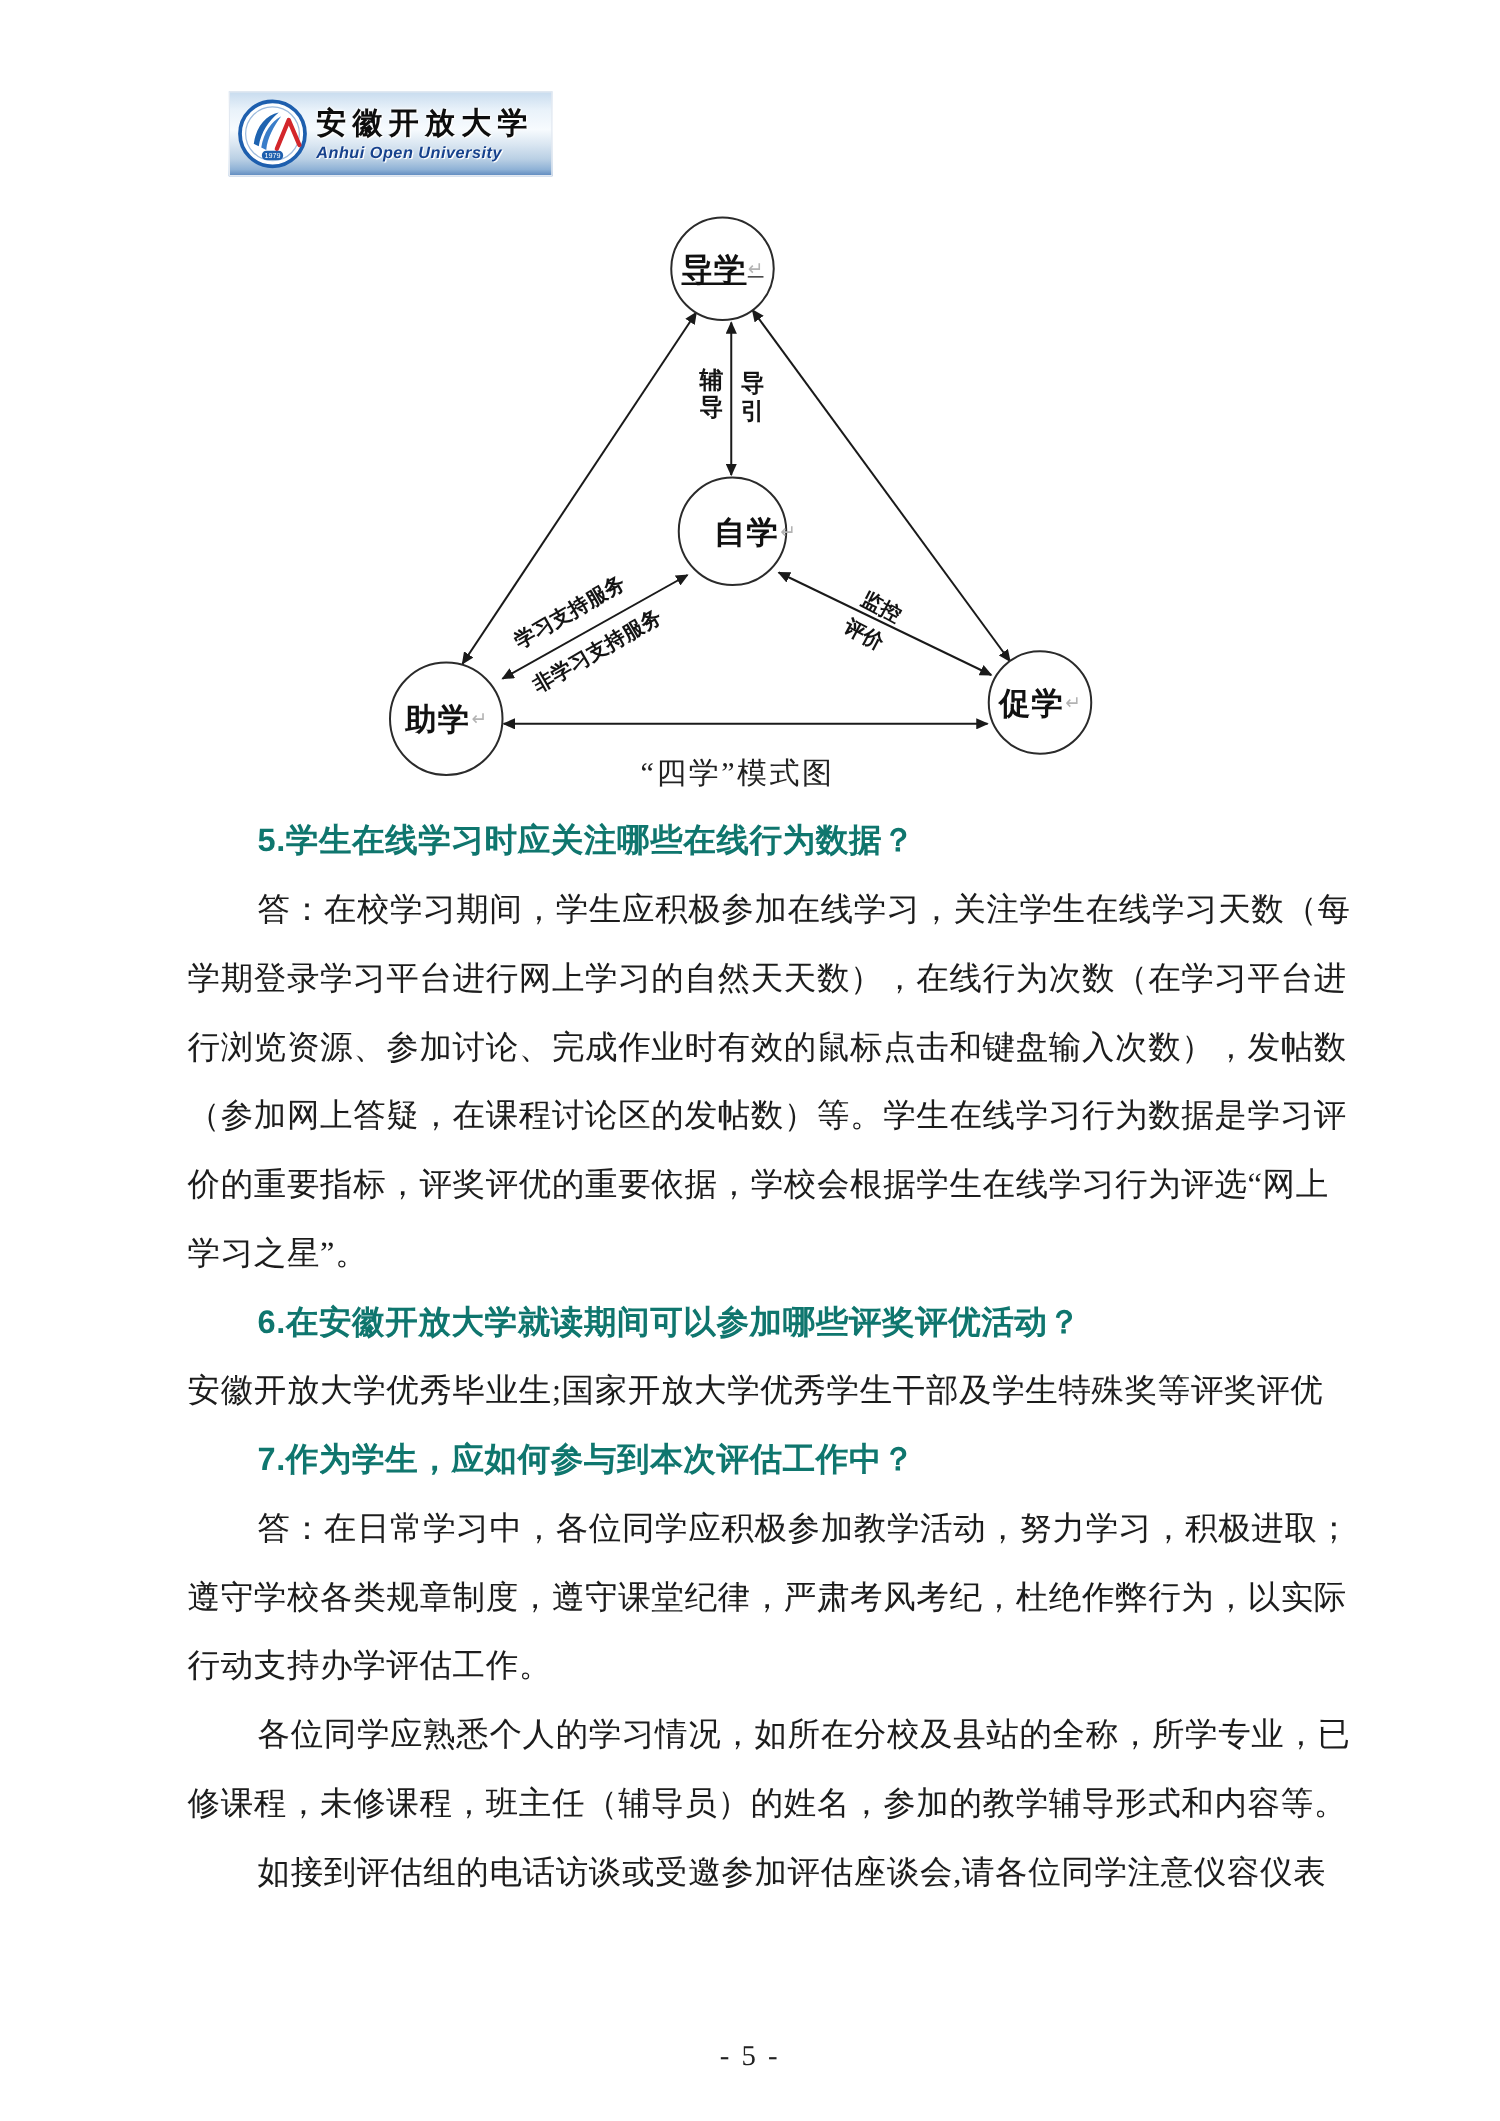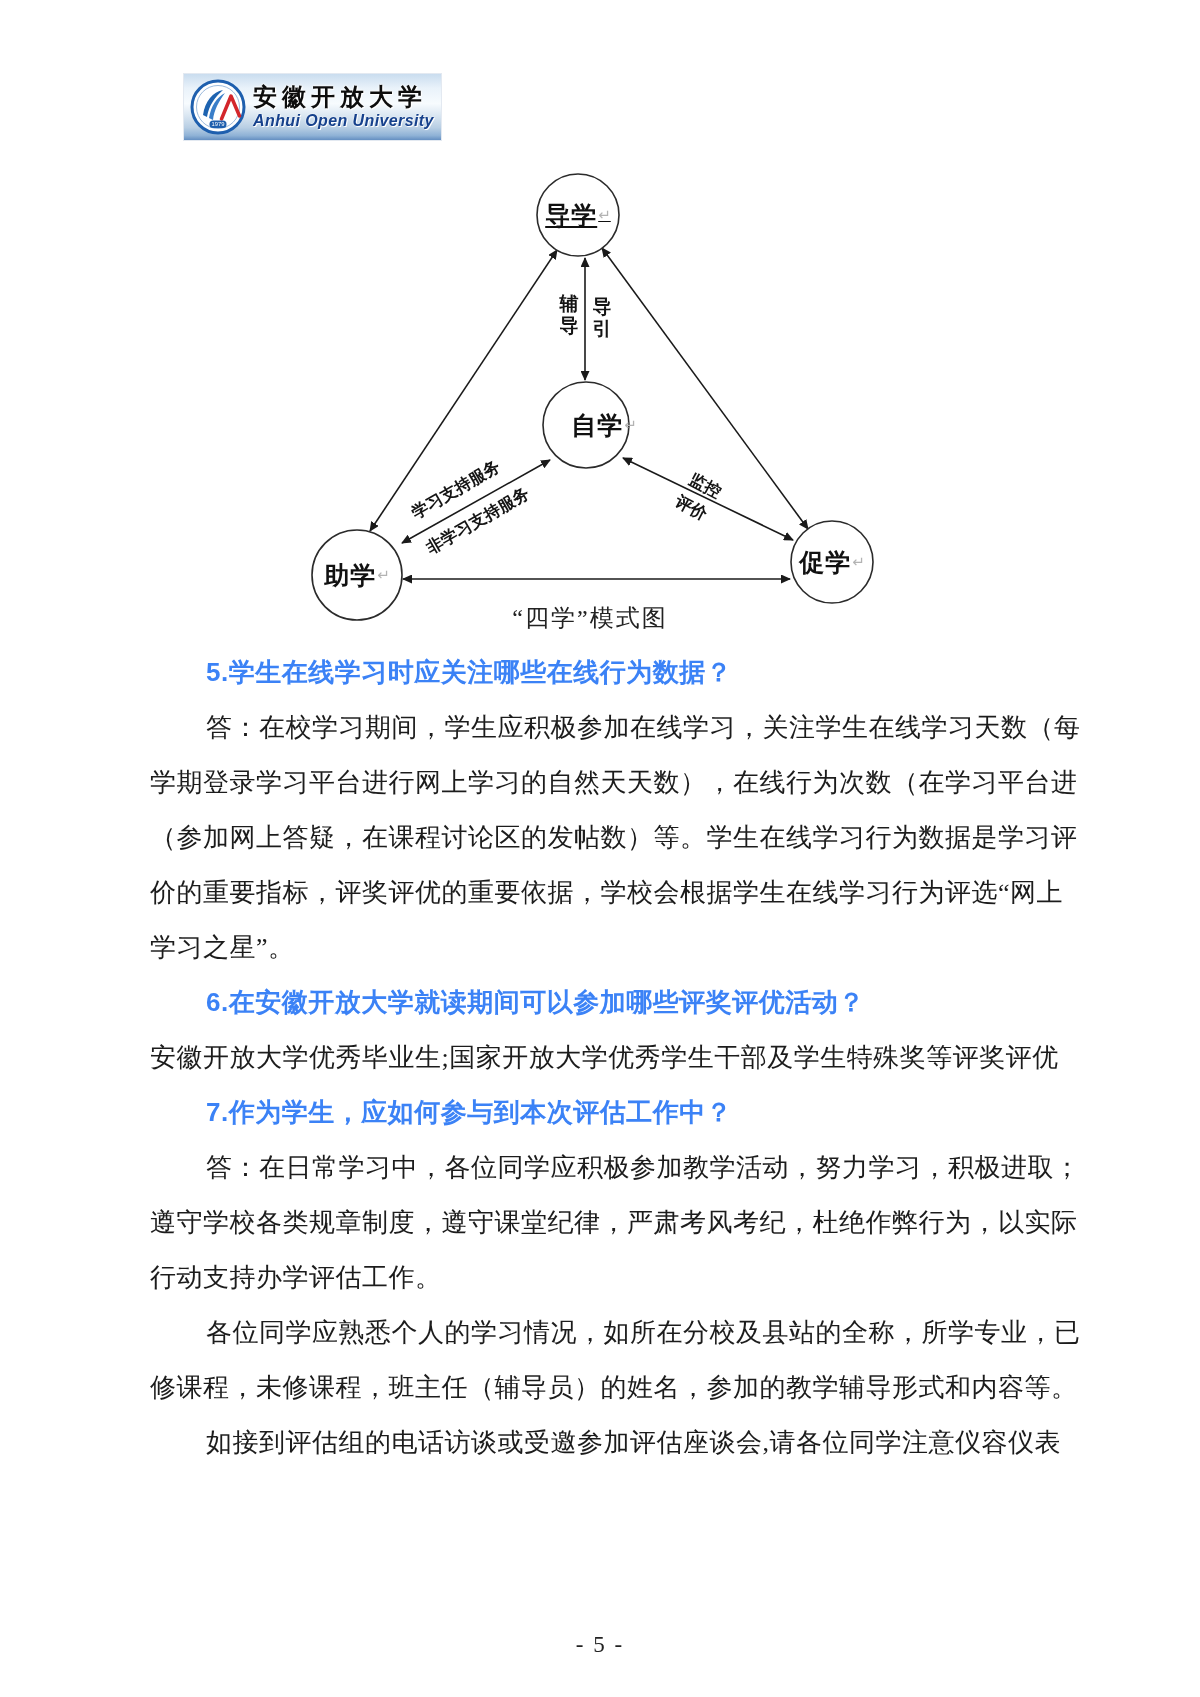--- a/index.html
+++ b/index.html
@@ -24,7 +24,7 @@
     white-space:nowrap;
   }
   .banner-en{
-    margin-top:4px;font-weight:bold;font-style:italic;font-size:16px;color:#16418c;
+    margin-top:4px;font-weight:bold;font-style:italic;font-size:13px;color:#16418c;
     font-family:"Liberation Sans","DejaVu Sans",sans-serif;
     text-shadow:0 0 2px #fff,1px 1px 0 #fff;white-space:nowrap;letter-spacing:.4px;
   }

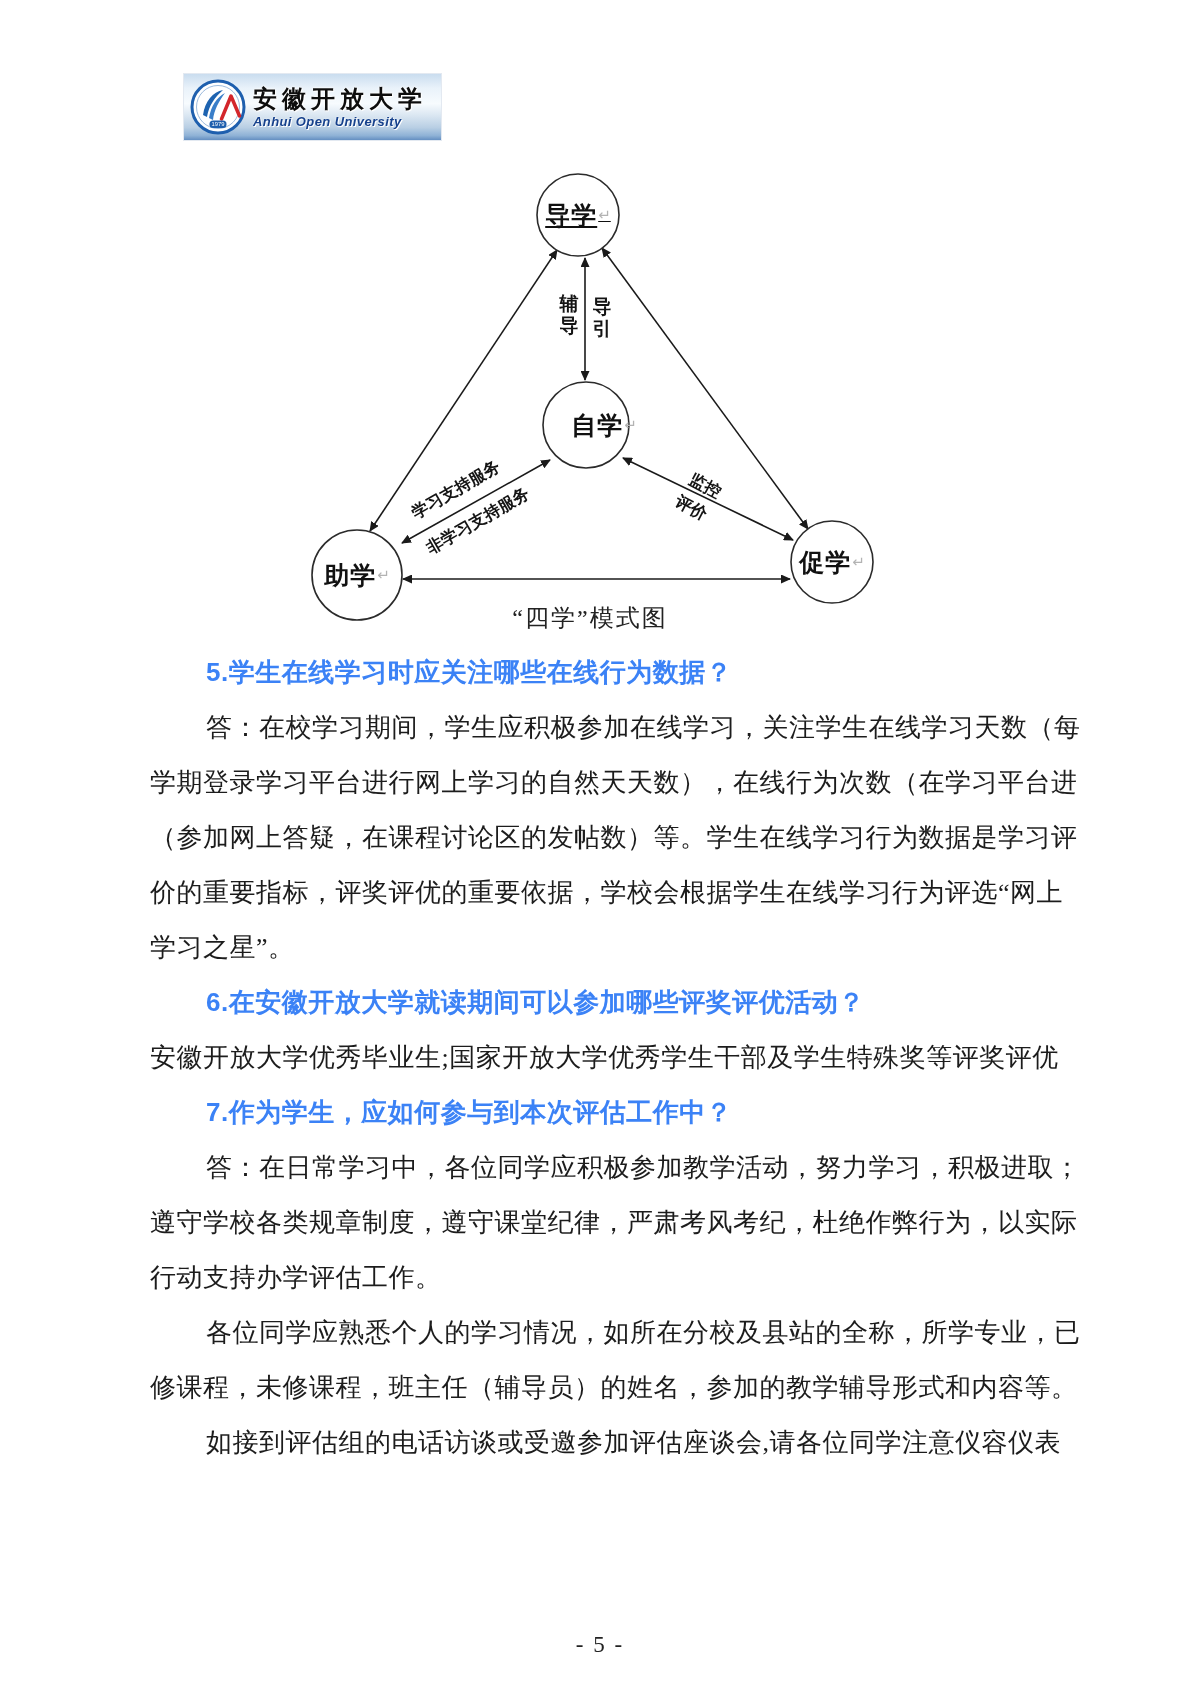--- a/index.html
+++ b/index.html
@@ -64,7 +64,7 @@
   .line.indent{padding-left:56px;}
   .line.head{
     font-family:"Liberation Sans","DejaVu Sans",sans-serif;
-    font-weight:bold;font-size:26px;letter-spacing:.5px;color:#3b82f6;
+    font-weight:bold;font-size:26px;letter-spacing:.5px;color:#0f766e;
   }
   .footer{
     position:absolute;left:0;top:1632px;width:1200px;text-align:center;

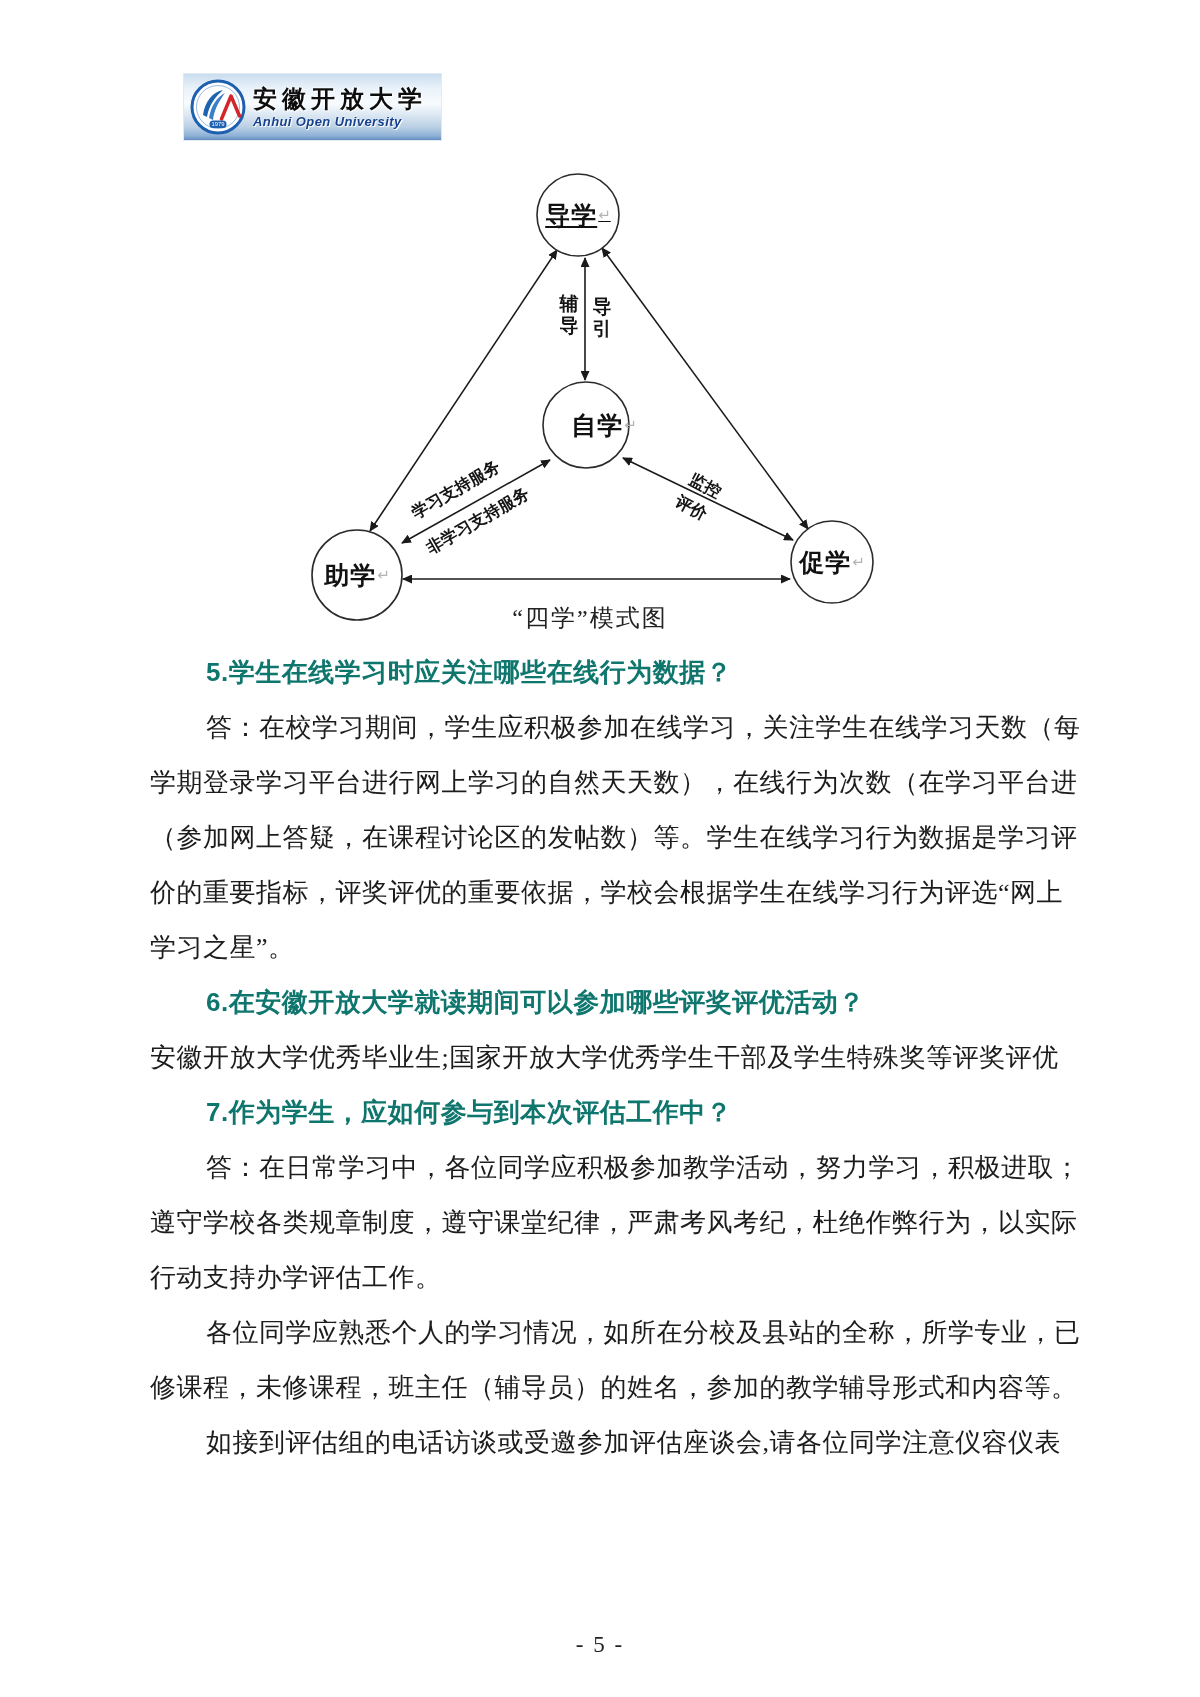--- a/index.html
+++ b/index.html
@@ -148,6 +148,7 @@
   <div class="line head indent">5.学生在线学习时应关注哪些在线行为数据？</div>
   <div class="line indent">答：在校学习期间，学生应积极参加在线学习，关注学生在线学习天数（每</div>
   <div class="line">学期登录学习平台进行网上学习的自然天天数），在线行为次数（在学习平台进</div>
+  <div class="line">行浏览资源、参加讨论、完成作业时有效的鼠标点击和键盘输入次数），发帖数</div>
   <div class="line">（参加网上答疑，在课程讨论区的发帖数）等。学生在线学习行为数据是学习评</div>
   <div class="line">价的重要指标，评奖评优的重要依据，学校会根据学生在线学习行为评选“网上</div>
   <div class="line">学习之星”。</div>

